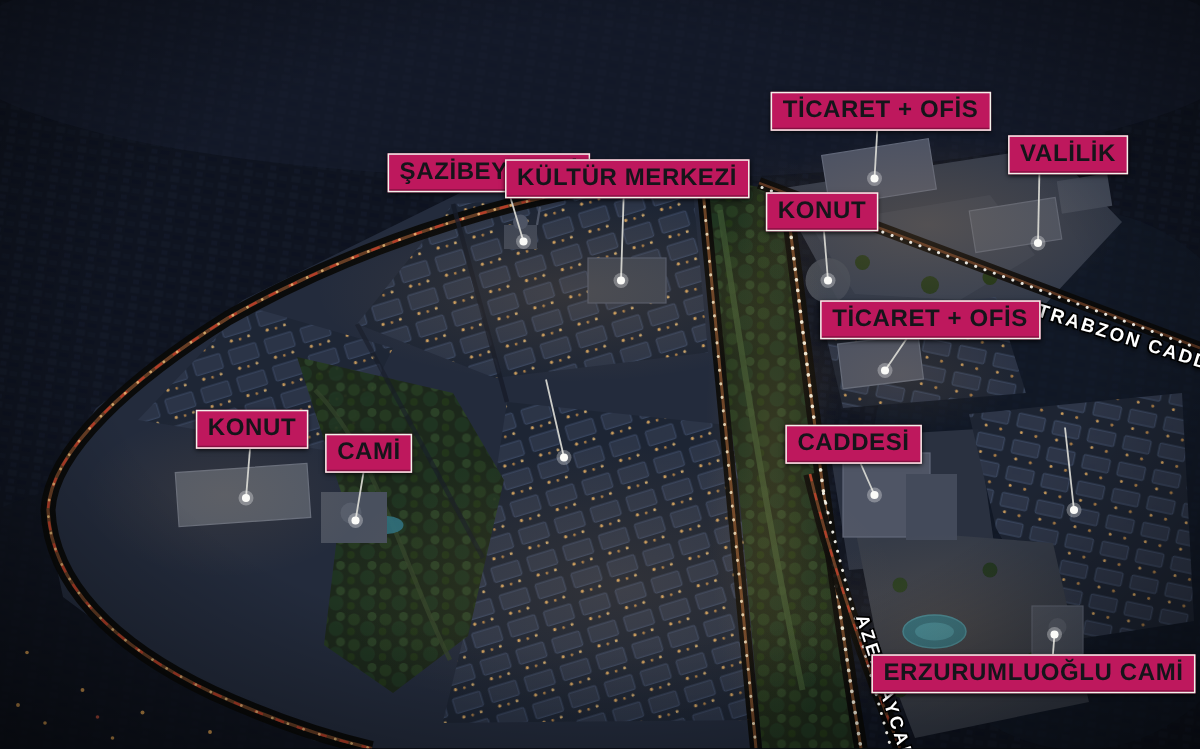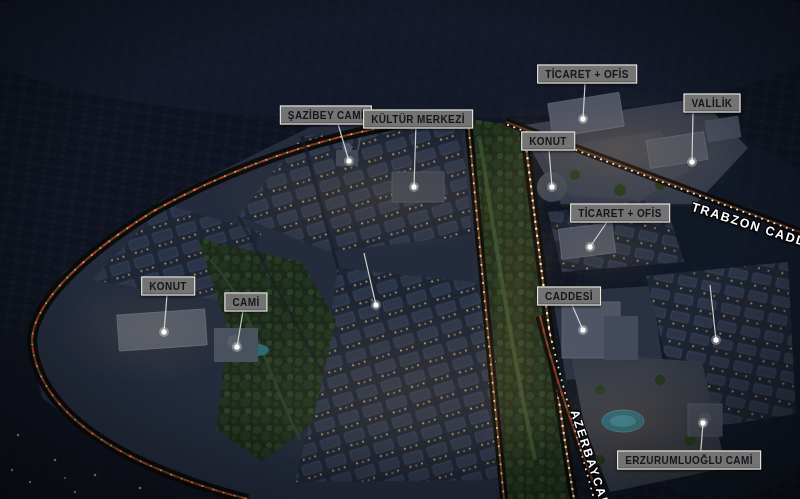--- a/index.html
+++ b/index.html
@@ -10,8 +10,8 @@
   .stage svg{position:absolute;left:0;top:0;}
   .tag{
     position:absolute;transform:translate(-50%,-50%);
-    background:#737373;color:#15151a;
-    font-weight:bold;font-size:10px;letter-spacing:.4px;white-space:nowrap;
+    background:#be185d;color:#15151a;
+    font-weight:bold;font-size:16px;letter-spacing:.4px;white-space:nowrap;
     padding:3px 7px;border:1px solid #f2f1ea;
     box-shadow:0 1px 3px rgba(0,0,0,.85), inset 0 -1px 0 rgba(0,0,0,.3);
     z-index:5;line-height:1.1;

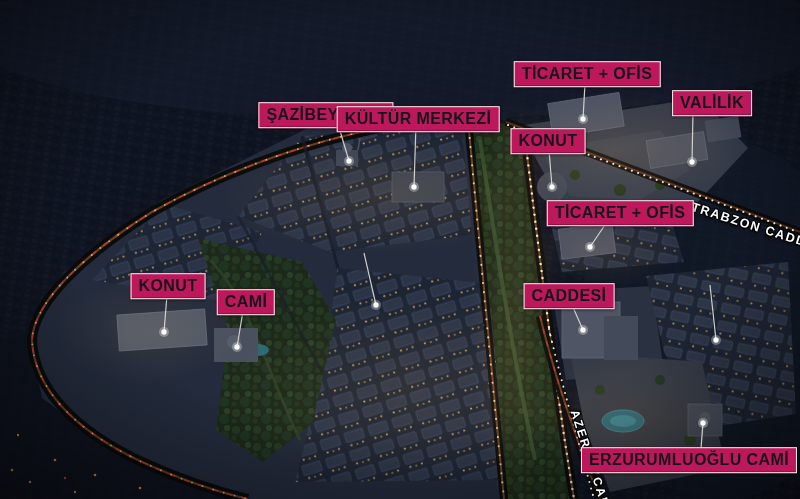--- a/index.html
+++ b/index.html
@@ -248,7 +248,7 @@
 <div class="tag" style="left:168px;top:286px">KONUT</div>
 <div class="tag" style="left:246px;top:302px">CAMİ</div>
 <div class="tag" style="left:569px;top:296px">CADDESİ</div>
-<div class="tag" style="left:689px;top:460px">ERZURUMLUOĞLU CAMİ</div>
+<div class="tag" style="left:689px;top:449px">ERZURUMLUOĞLU CAMİ</div>
 
 <div class="street" style="left:694px;top:200px;transform:rotate(17.5deg)">TRABZON CADDESİ</div>
 <div class="street" style="left:581px;top:408px;transform:rotate(72deg);font-size:12px;letter-spacing:2px">AZERBAYCAN CADDESİ</div>

